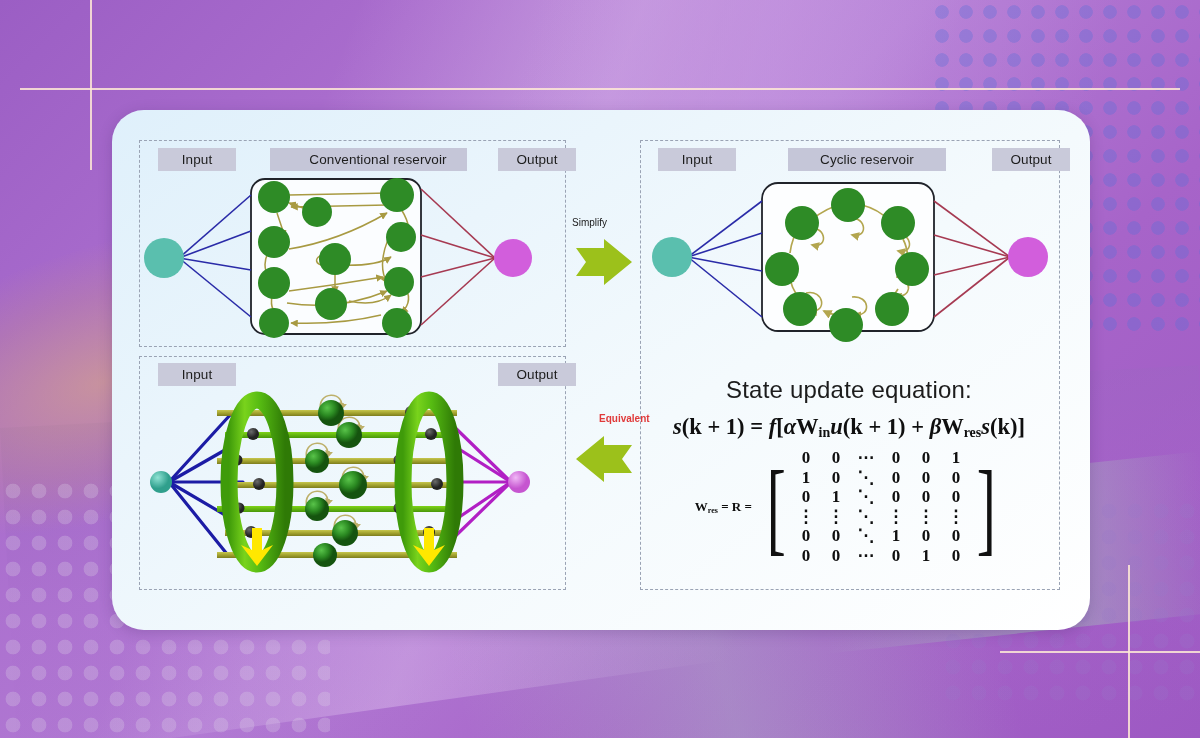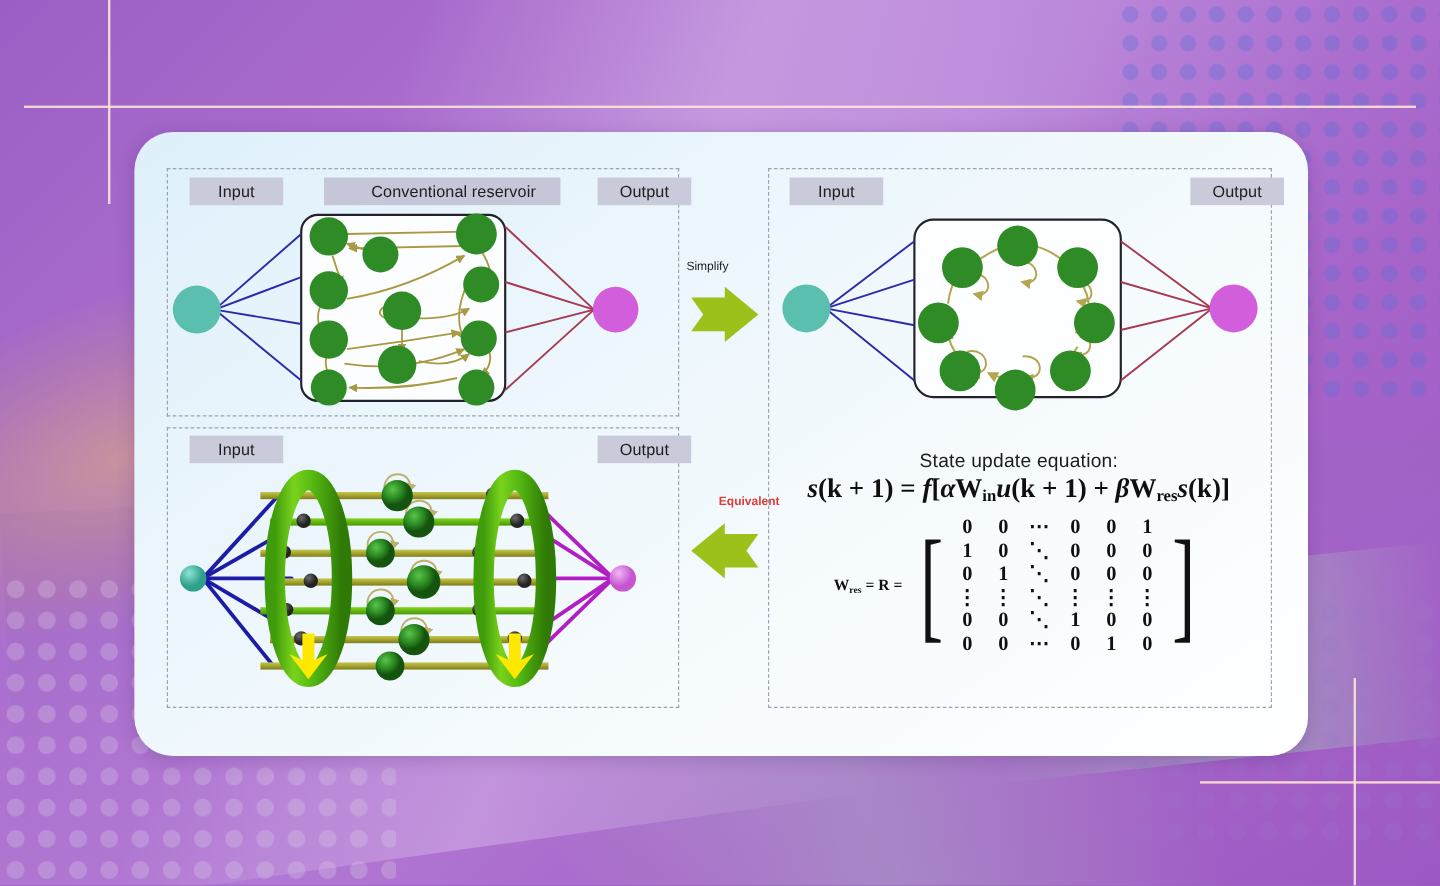--- a/index.html
+++ b/index.html
@@ -297,6 +297,7 @@
 
   <div class="panel panel-right"></div>
   <div class="chip" style="left:546px;top:38px;width:60px;">Input</div>
+  <div class="chip wide" style="left:676px;top:38px;width:140px;">Cyclic reservoir</div>
   <div class="chip" style="left:880px;top:38px;width:60px;">Output</div>
 
   <svg style="position:absolute;left:528px;top:55px;" width="418" height="185">

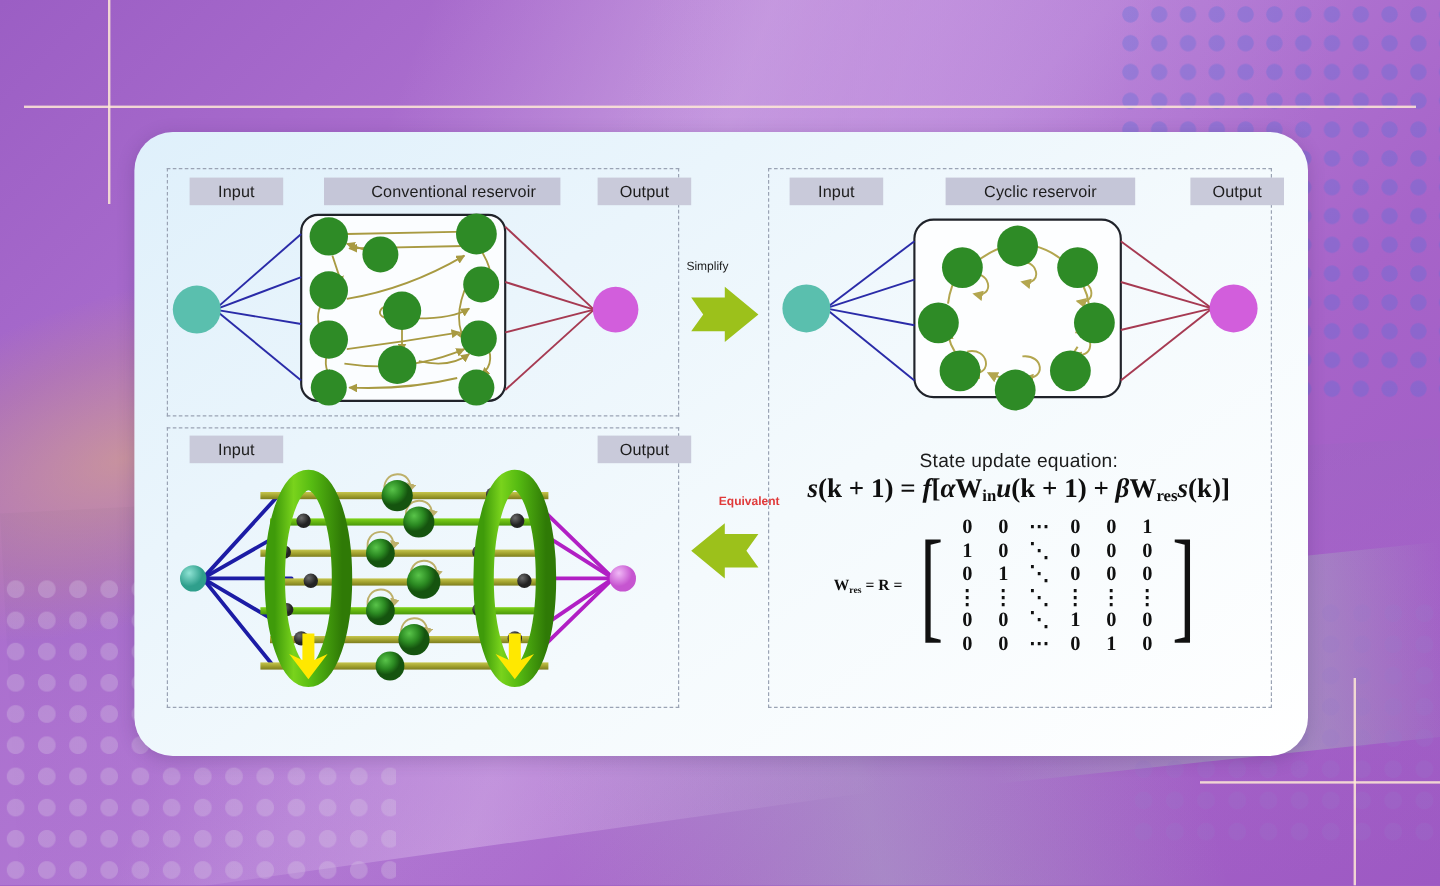--- a/index.html
+++ b/index.html
@@ -62,7 +62,7 @@
   svg{display:block;overflow:visible;}
   .eqwrap{position:absolute;left:528px;top:250px;width:418px;height:228px;
     display:flex;flex-direction:column;align-items:center;}
-  .eqtitle{font-size:16px;color:#1c1c1c;font-family:"Liberation Sans",sans-serif;
+  .eqtitle{font-size:24px;color:#1c1c1c;font-family:"Liberation Sans",sans-serif;
     margin-top:16px;letter-spacing:.2px;}
   .eqmain{font-family:"Liberation Serif","DejaVu Serif",serif;font-style:italic;font-weight:bold;
     font-size:22.5px;color:#0f0f0f;white-space:nowrap;}

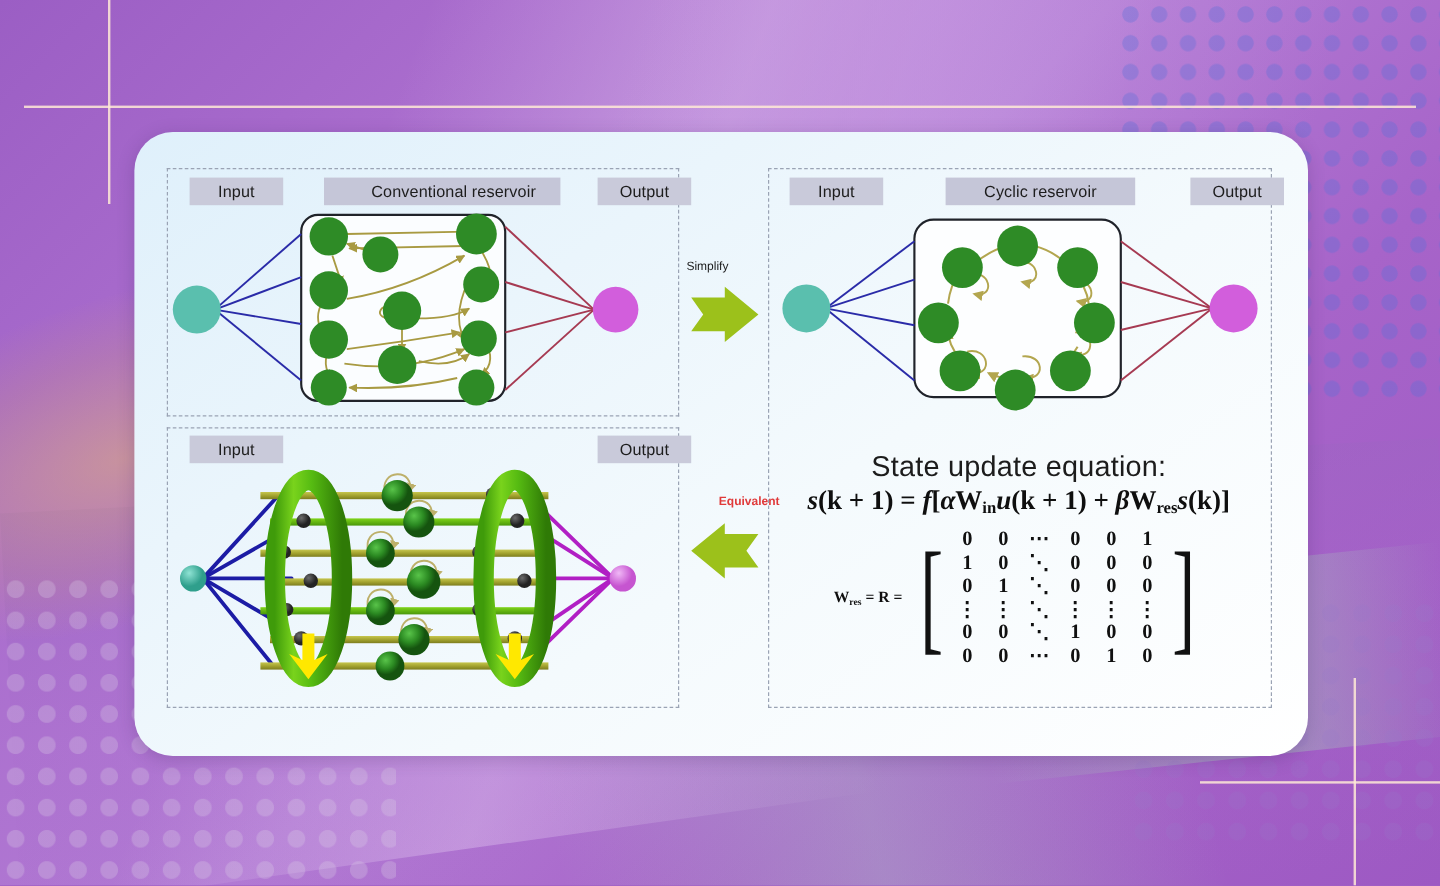--- a/index.html
+++ b/index.html
@@ -65,7 +65,7 @@
   .eqtitle{font-size:24px;color:#1c1c1c;font-family:"Liberation Sans",sans-serif;
     margin-top:16px;letter-spacing:.2px;}
   .eqmain{font-family:"Liberation Serif","DejaVu Serif",serif;font-style:italic;font-weight:bold;
-    font-size:22.5px;color:#0f0f0f;white-space:nowrap;}
+    font-size:22.5px;color:#0f0f0f;margin-top:10px;white-space:nowrap;}
   .eqmain .up{font-style:normal;}
   .eqmain .rm{font-style:normal;font-weight:bold;}
   .sub{font-size:.62em;vertical-align:-.25em;font-style:normal;font-weight:bold;}

